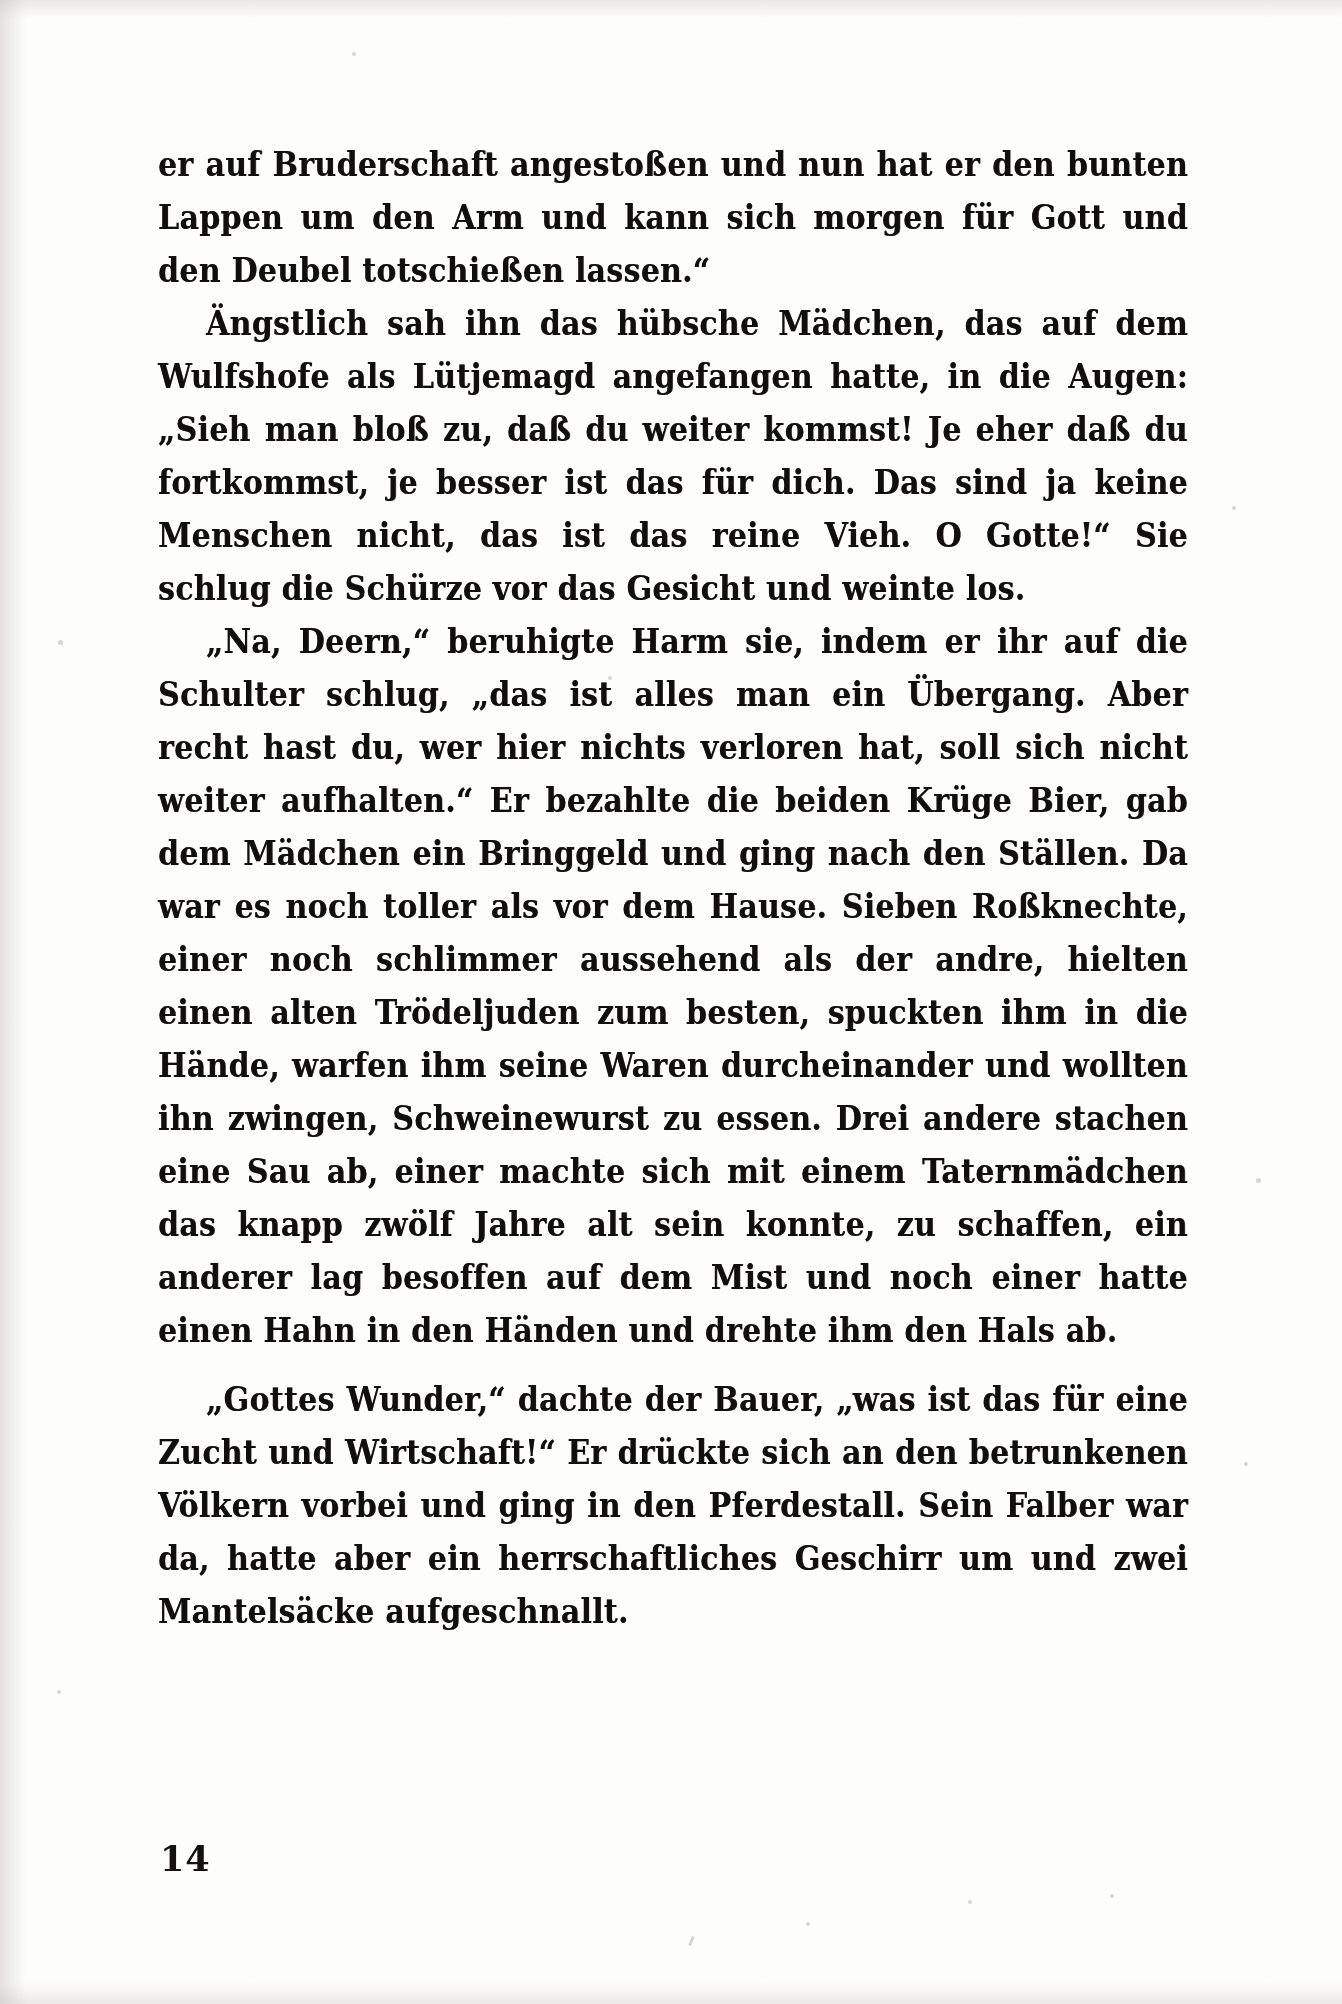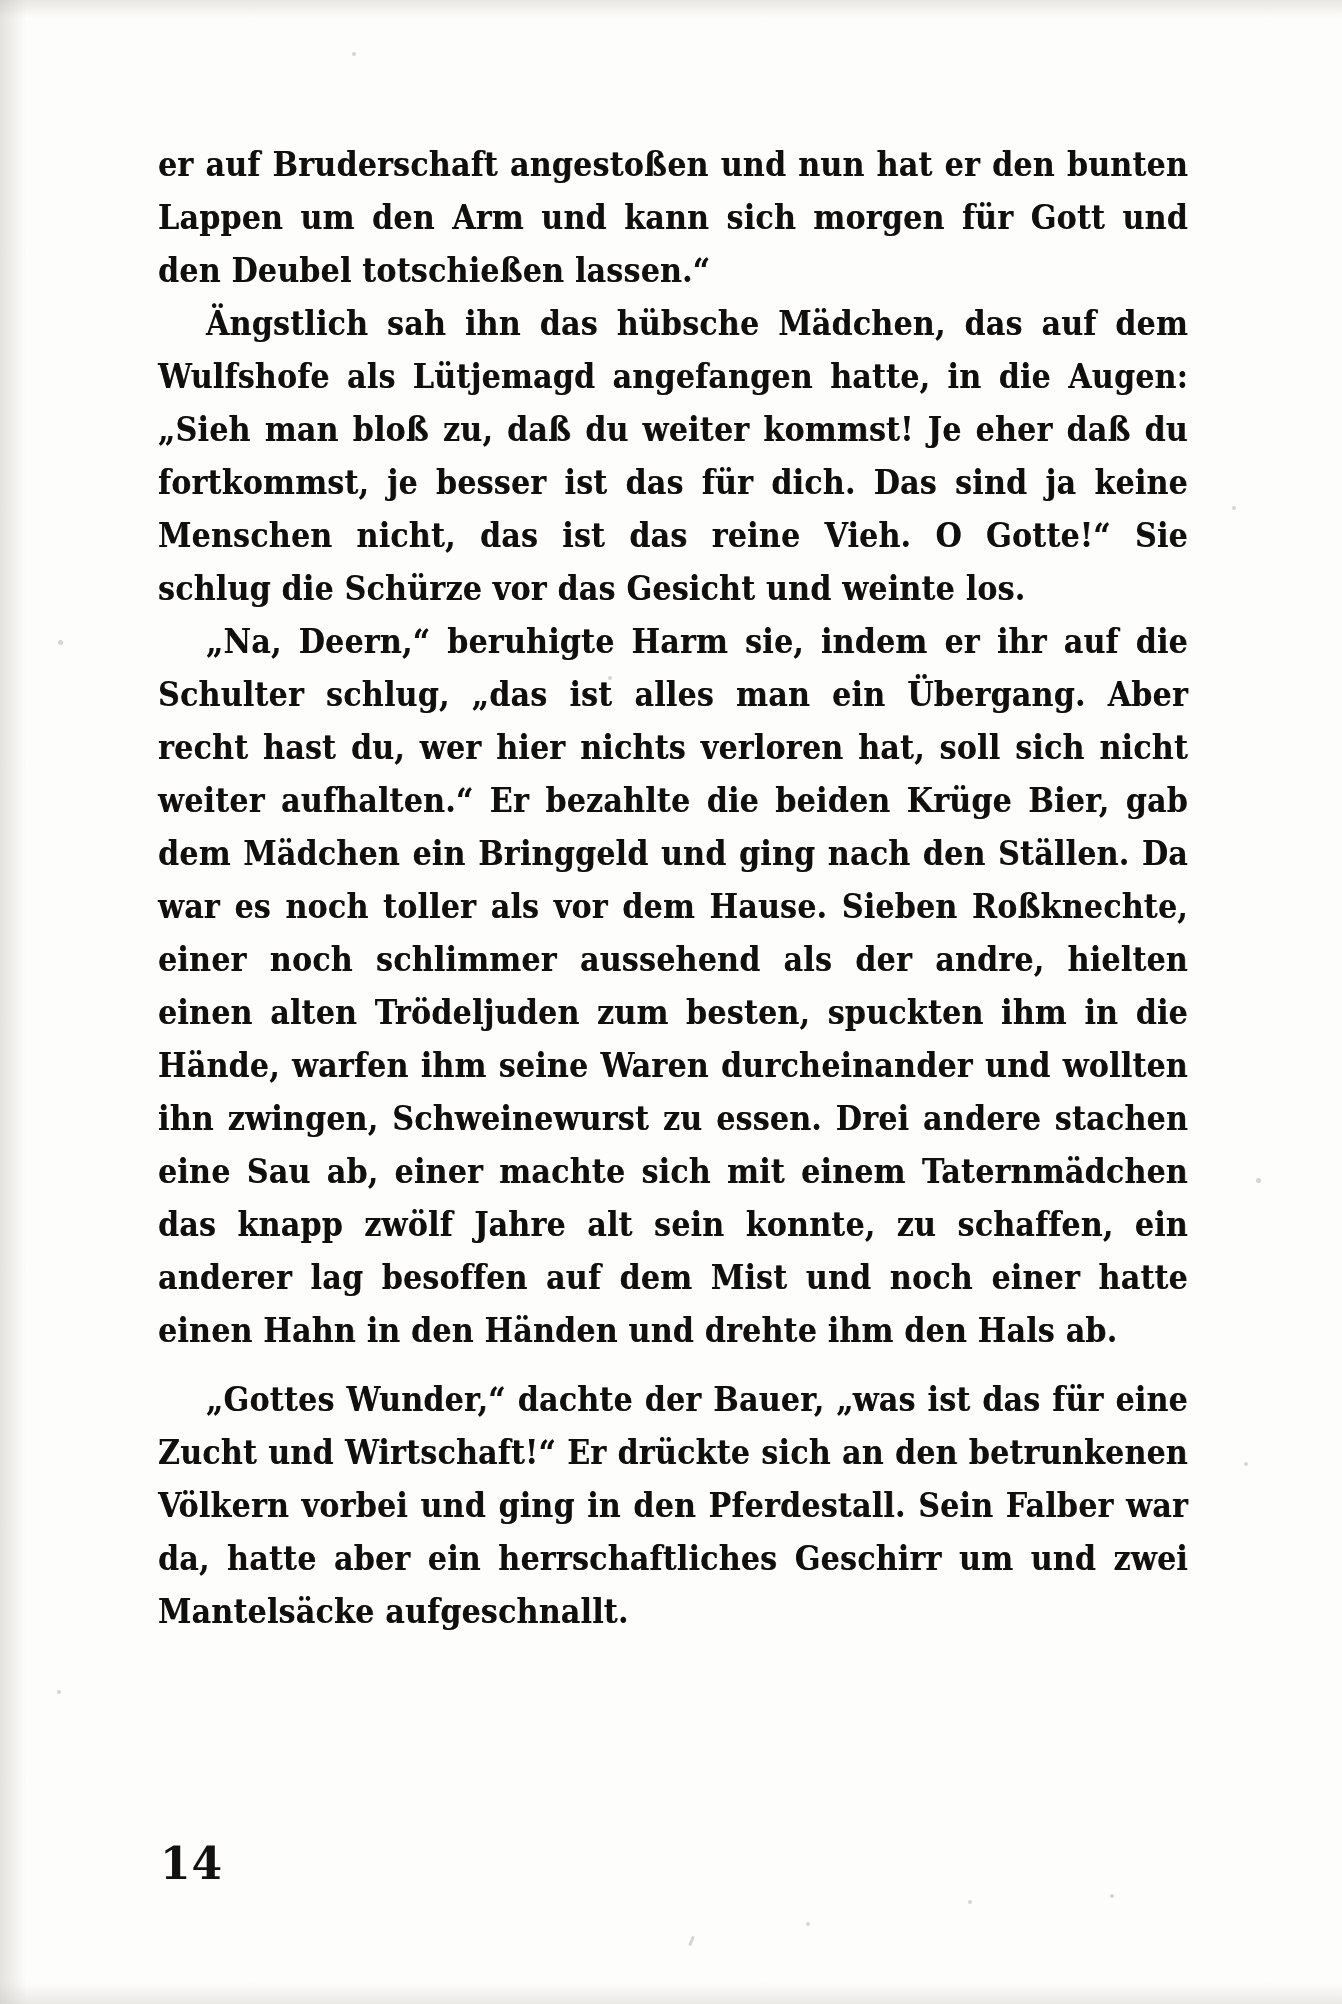--- a/index.html
+++ b/index.html
@@ -71,7 +71,7 @@
     left: 160px;
     top: 1838px;
     font-family: "DejaVu Serif", serif;
-    font-size: 44px;
+    font-size: 35px;
     font-weight: 700;
     color: #131210;
     letter-spacing: 1px;

